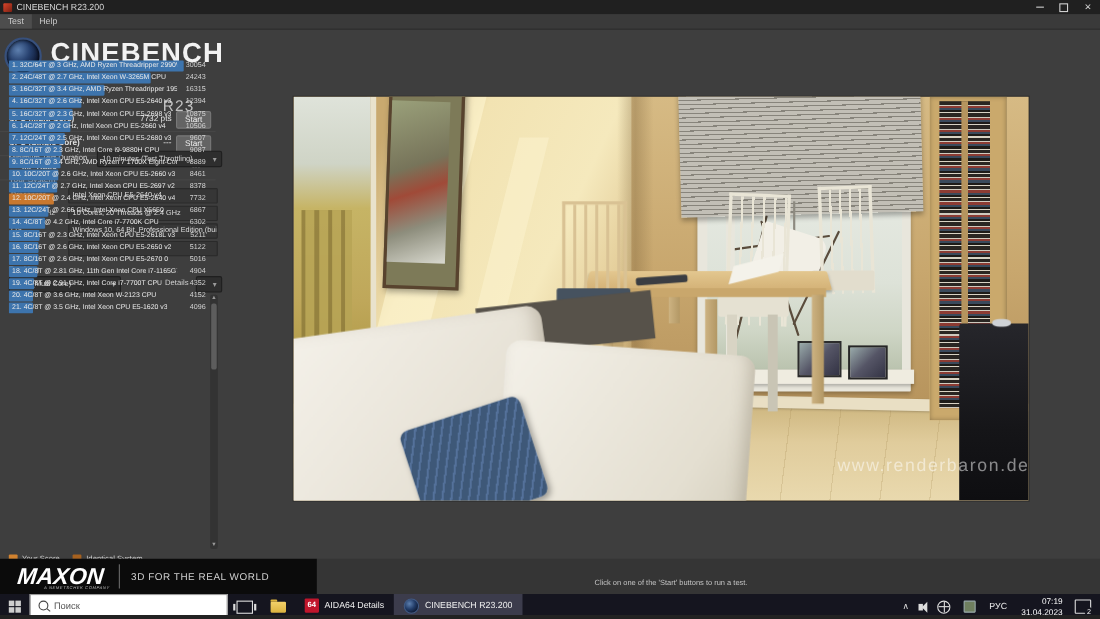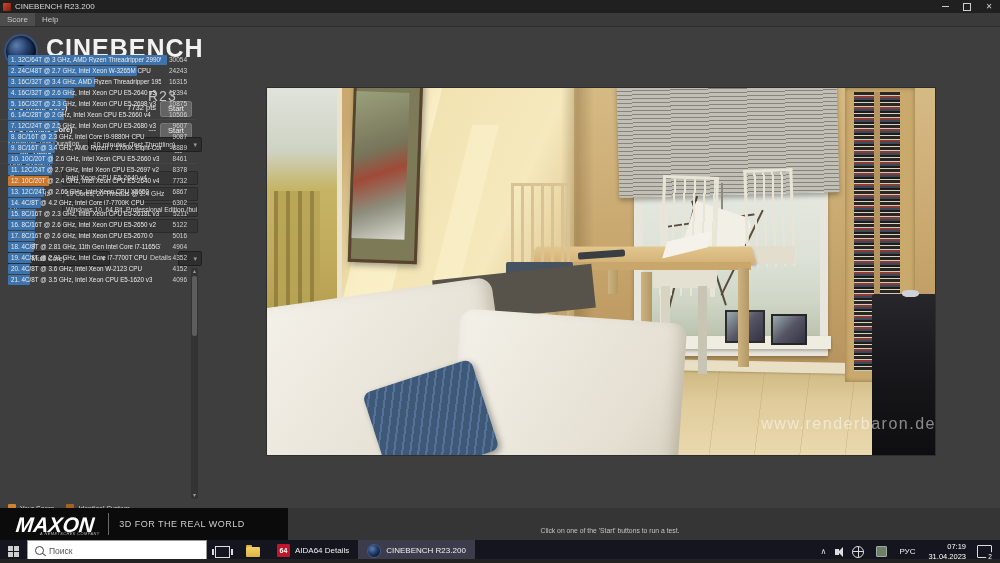--- a/index.html
+++ b/index.html
@@ -228,7 +228,7 @@
   </div>
 
   <div class="menubar">
-    <span class="menu-item first">Score</span>
+    <span class="menu-item first">Test</span>
     <span class="menu-item">Help</span>
   </div>
 

